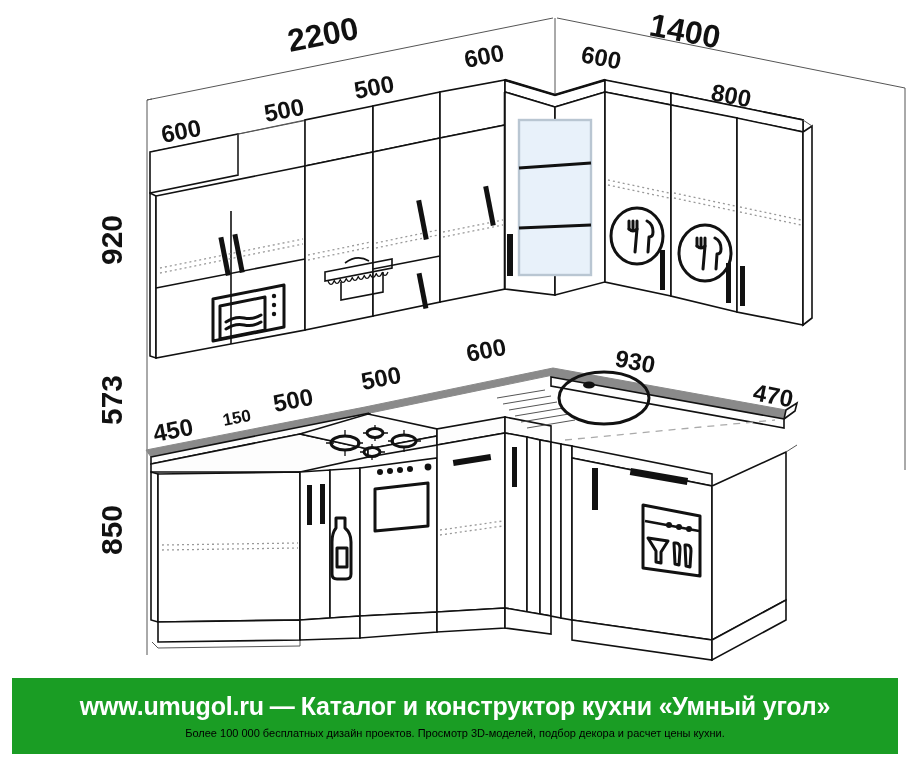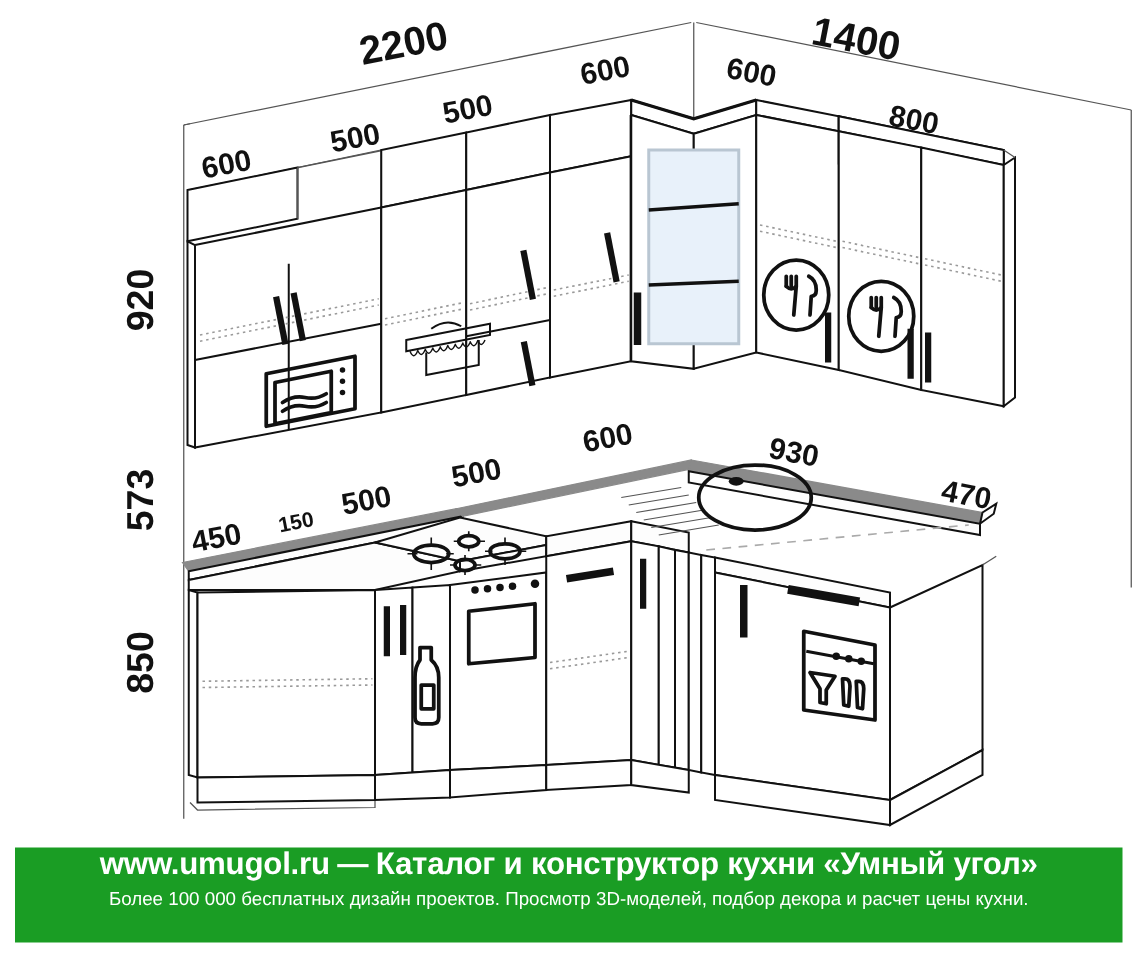--- a/index.html
+++ b/index.html
@@ -16,7 +16,7 @@
   #banner{position:absolute;left:12px;top:678px;width:886px;height:76px;
           background:#1a9d24;box-sizing:border-box;
           display:flex;flex-direction:column;align-items:center;
-          }
+          justify-content:center;}
   #banner .line1{color:#ffffff;font-weight:bold;font-size:25px;
                  letter-spacing:-0.2px;white-space:nowrap;line-height:1.1;}
   #banner .line2{color:#ffffff;font-size:15px;white-space:nowrap;

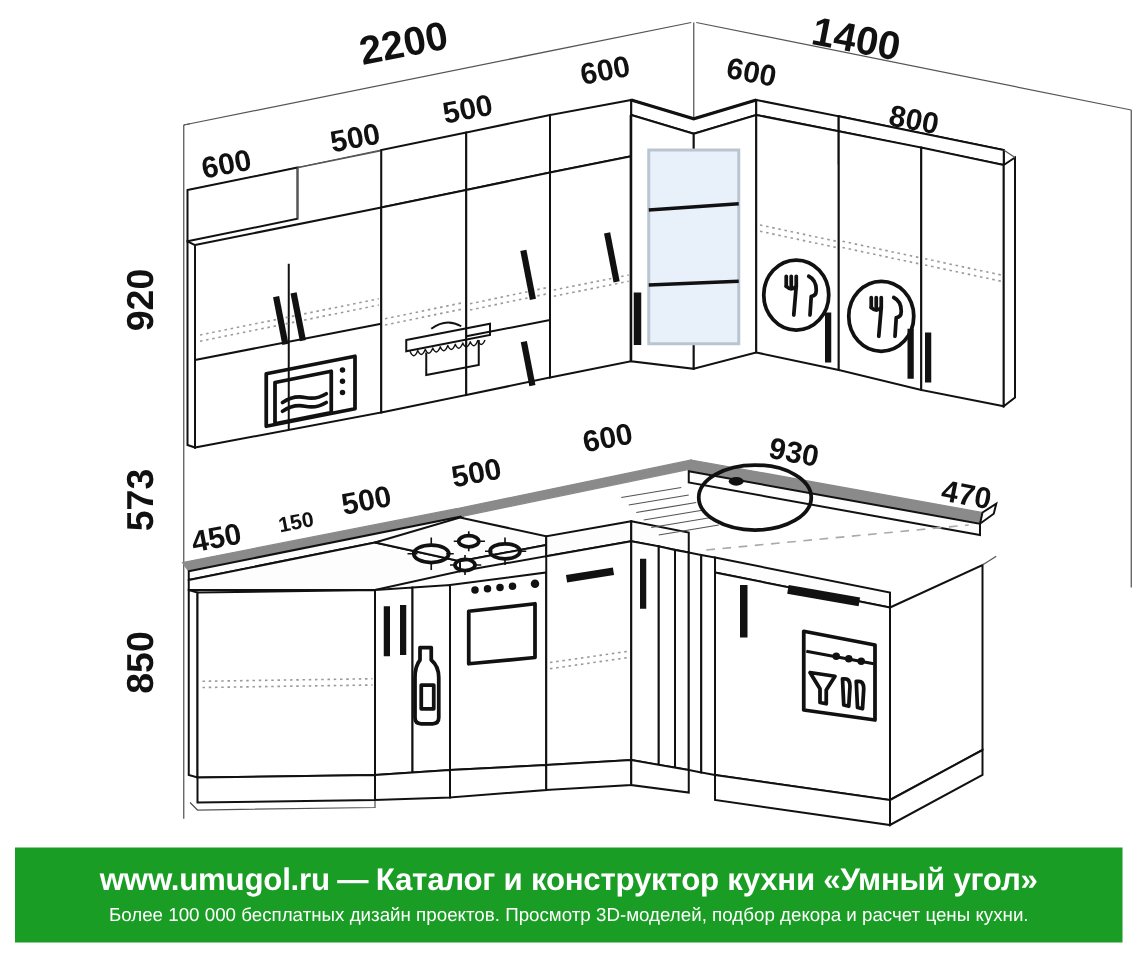--- a/index.html
+++ b/index.html
@@ -19,7 +19,7 @@
           justify-content:center;}
   #banner .line1{color:#ffffff;font-weight:bold;font-size:25px;
                  letter-spacing:-0.2px;white-space:nowrap;line-height:1.1;}
-  #banner .line2{color:#ffffff;font-size:15px;white-space:nowrap;
+  #banner .line2{color:#000000;font-size:11px;white-space:nowrap;
                  margin-top:6px;line-height:1.1;}
   #banner .line1 .dash{padding:0 6px;}
 </style>

